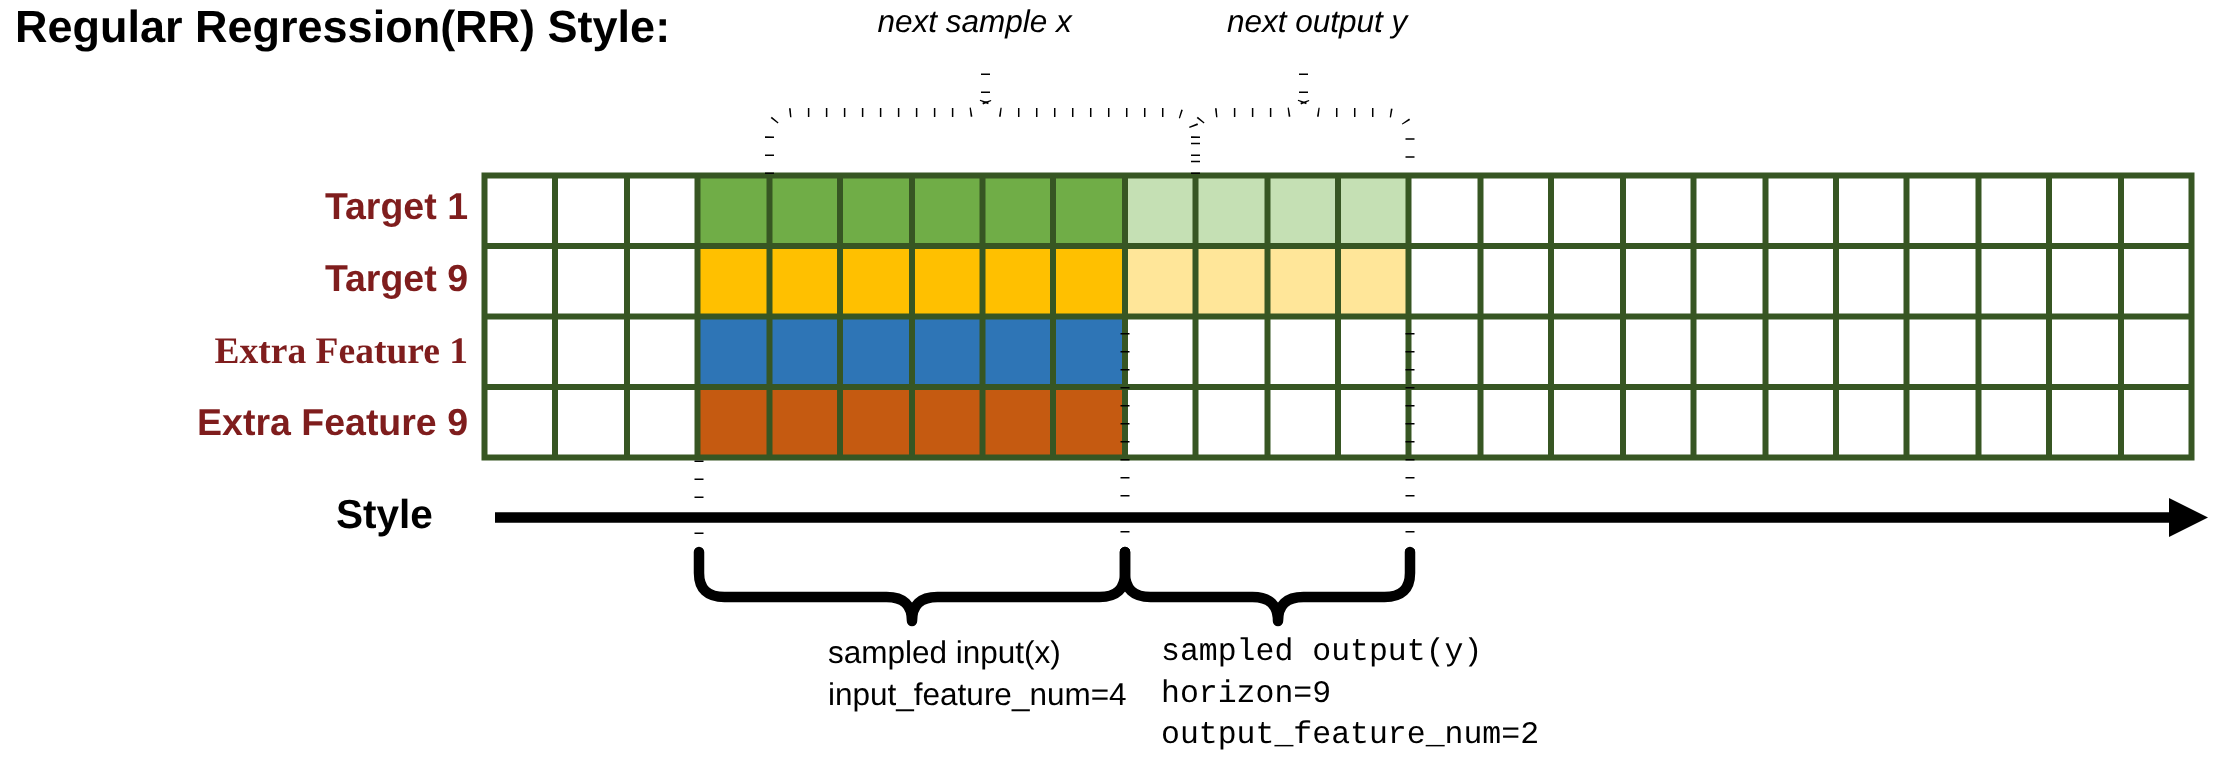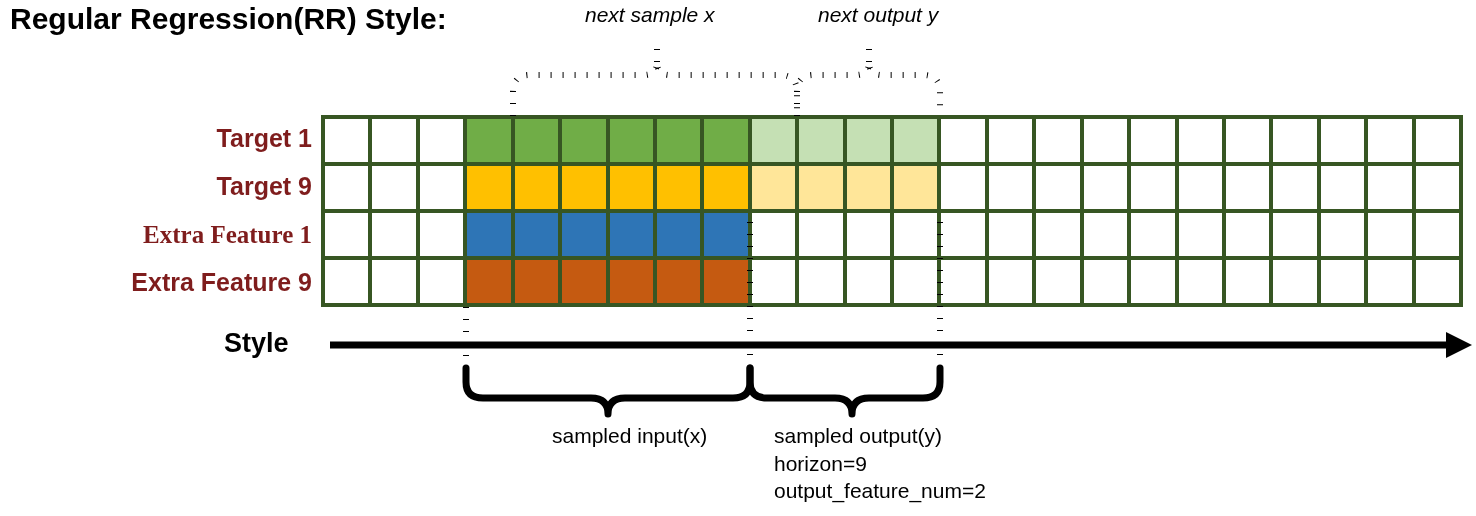--- a/index.html
+++ b/index.html
@@ -182,7 +182,7 @@
     <div>sampled input(x)</div>
   </div>
 
-  <div class="annot-block" style="left:774px;top:422px;">
+  <div class="annot-block" style="left:774px;top:422px;font-family:Liberation Mono, monospace;">
     <div>sampled output(y)</div>
     <div>horizon=9</div>
     <div>output_feature_num=2</div>

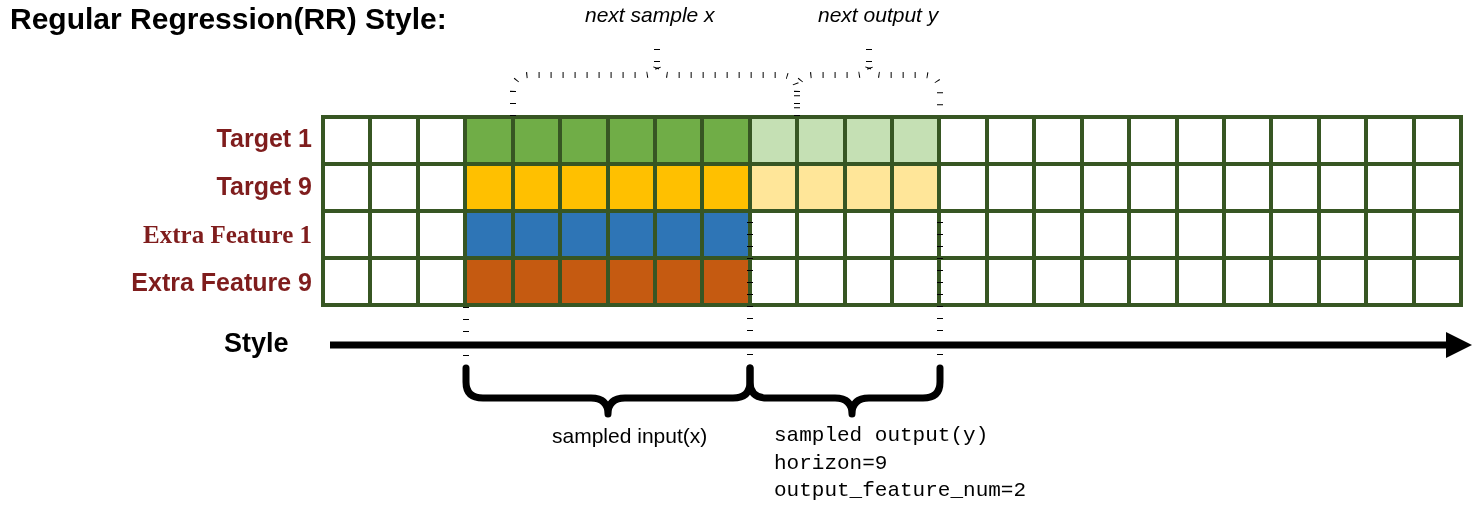--- a/index.html
+++ b/index.html
@@ -180,6 +180,7 @@
 
   <div class="annot-block" style="left:508px;top:422px;margin-left:44px;">
     <div>sampled input(x)</div>
+    <div>input_feature_num=4</div>
   </div>
 
   <div class="annot-block" style="left:774px;top:422px;font-family:Liberation Mono, monospace;">

